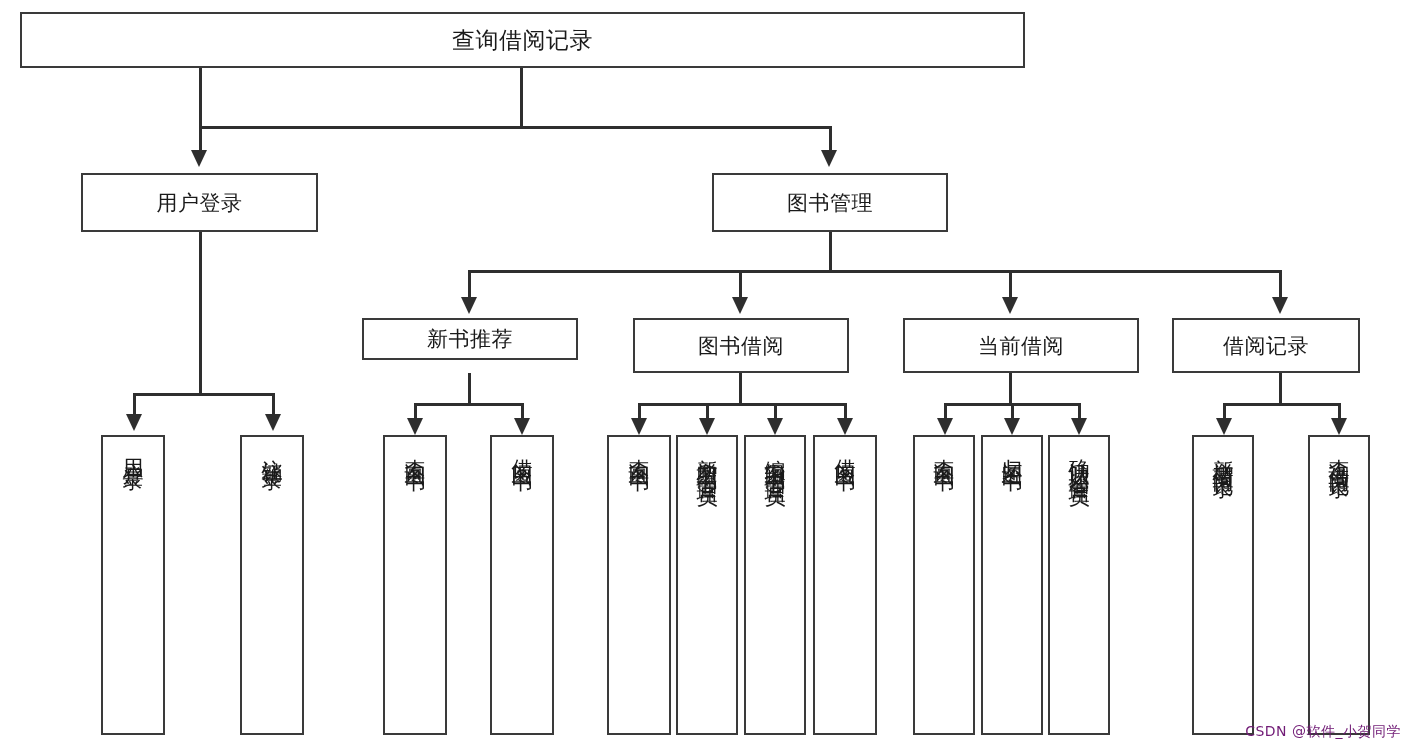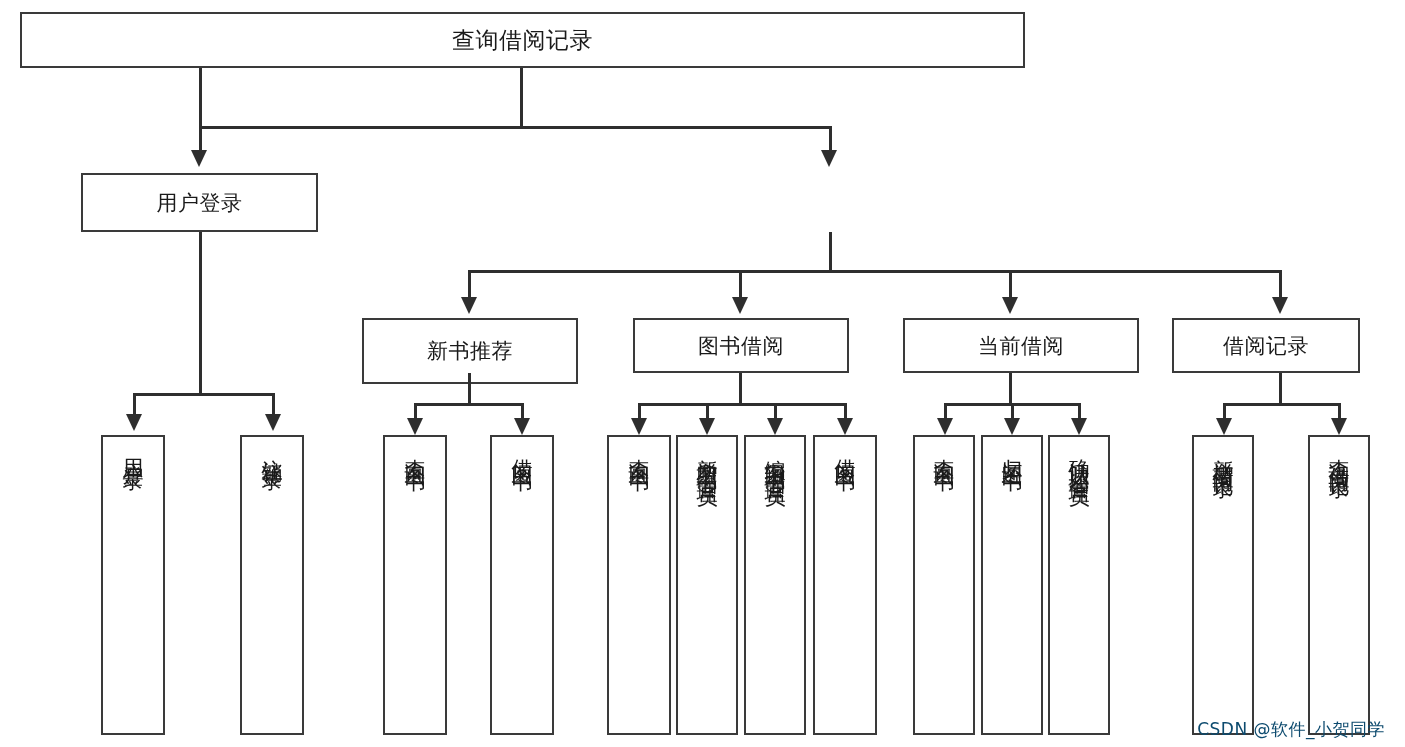--- a/index.html
+++ b/index.html
@@ -100,6 +100,9 @@
 
   <div class="node h" style="left:81px; top:173px; width:237px; height:59px;">
     <span class="label">用户登录</span>
+  </div>
+  <div class="node h" style="left:712px; top:173px; width:236px; height:59px;">
+    <span class="label">图书管理</span>
   </div>
 
   <div class="vline" style="left:199px; top:232px; height:163px;"></div>

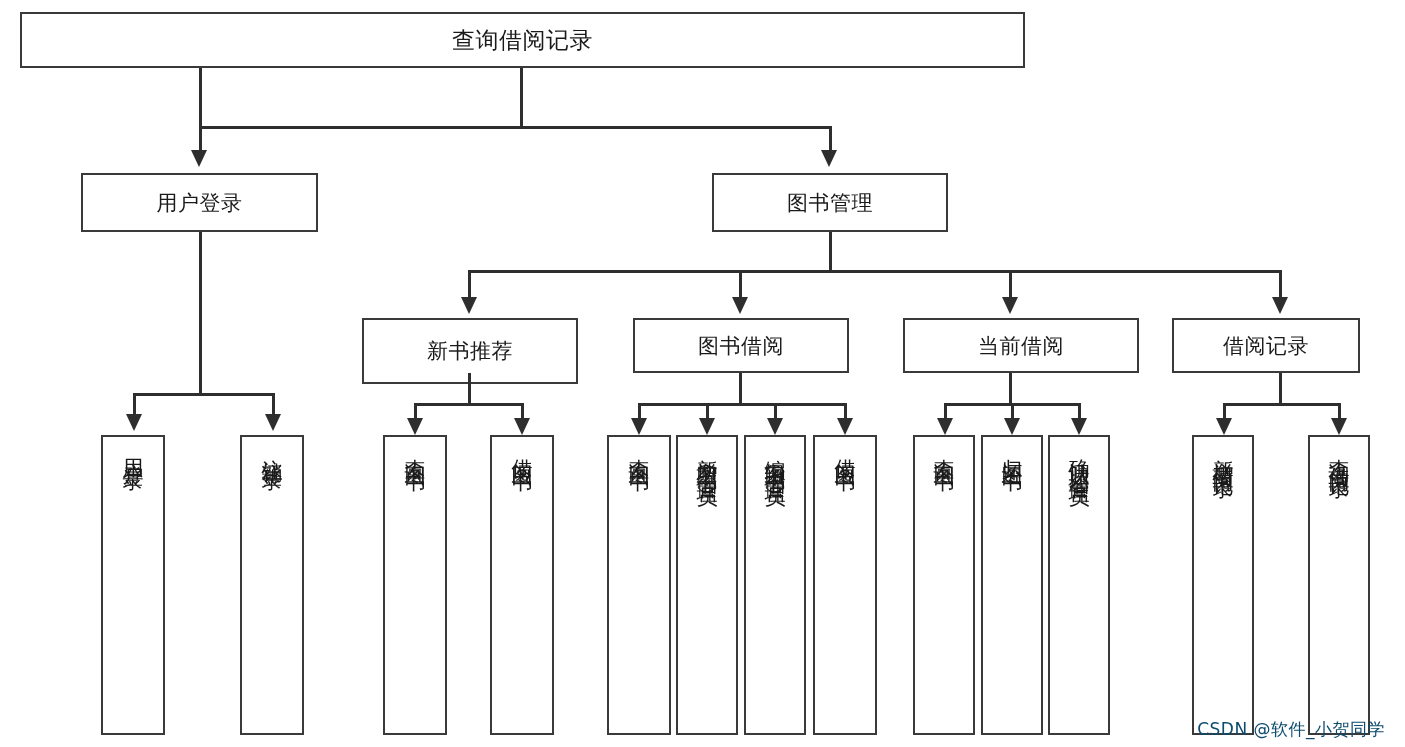--- a/index.html
+++ b/index.html
@@ -127,7 +127,7 @@
   <div class="vline" style="left:1279px; top:270px; height:28px;"></div>
   <div class="arrow" style="left:1272px; top:297px;"></div>
 
-  <div class="node h" style="left:362px; top:318px; width:216px; height:66px;">
+  <div class="node h" style="left:362px; top:318px; width:216px; height:42px;">
     <span class="label">新书推荐</span>
   </div>
   <div class="node h" style="left:633px; top:318px; width:216px; height:55px;">

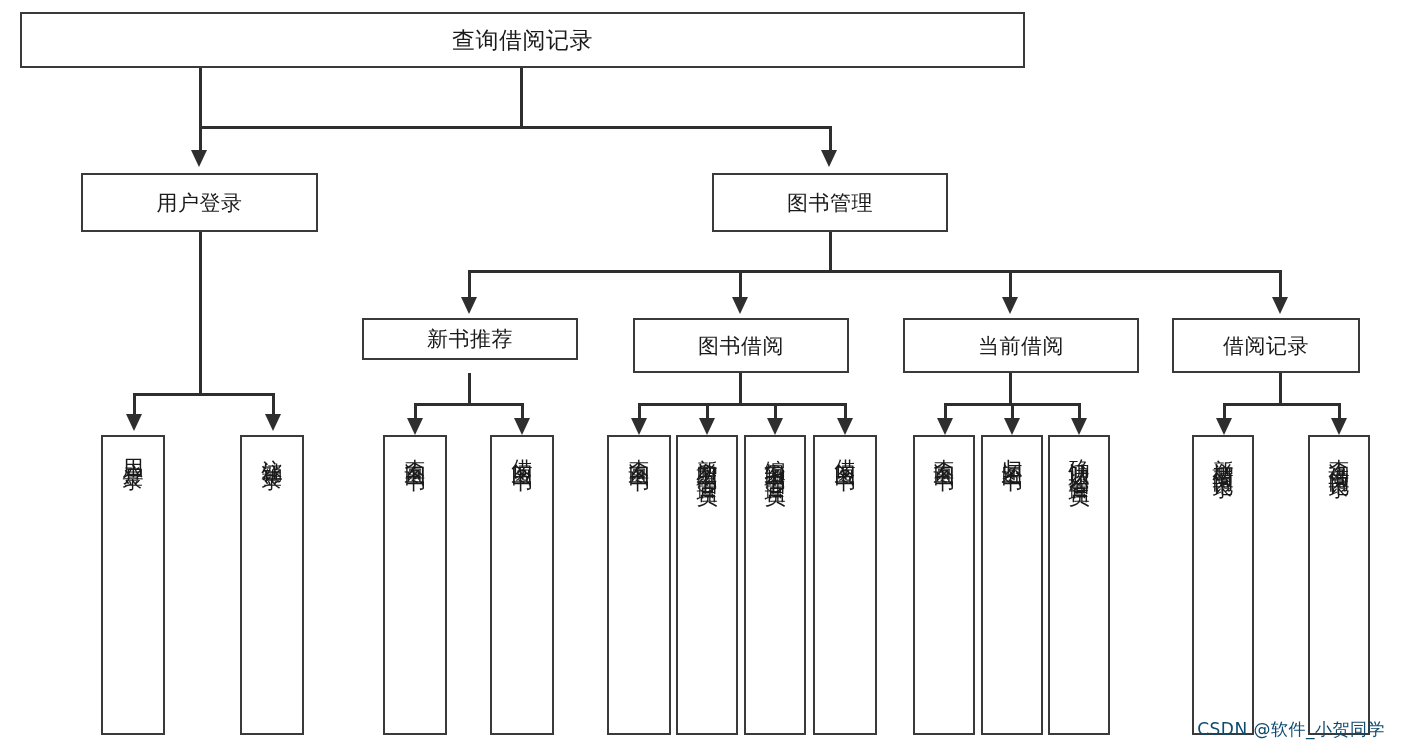--- a/index.html
+++ b/index.html
@@ -71,10 +71,10 @@
   
   #watermark {
     position: absolute;
-    right: 20px;
+    right: 4px;
     bottom: 6px;
-    font-size: 17px;
-    color: #0c4a6e;
+    font-size: 14px;
+    color: #701a75;
     white-space: nowrap;
     letter-spacing: 0.5px;
     pointer-events: none;

